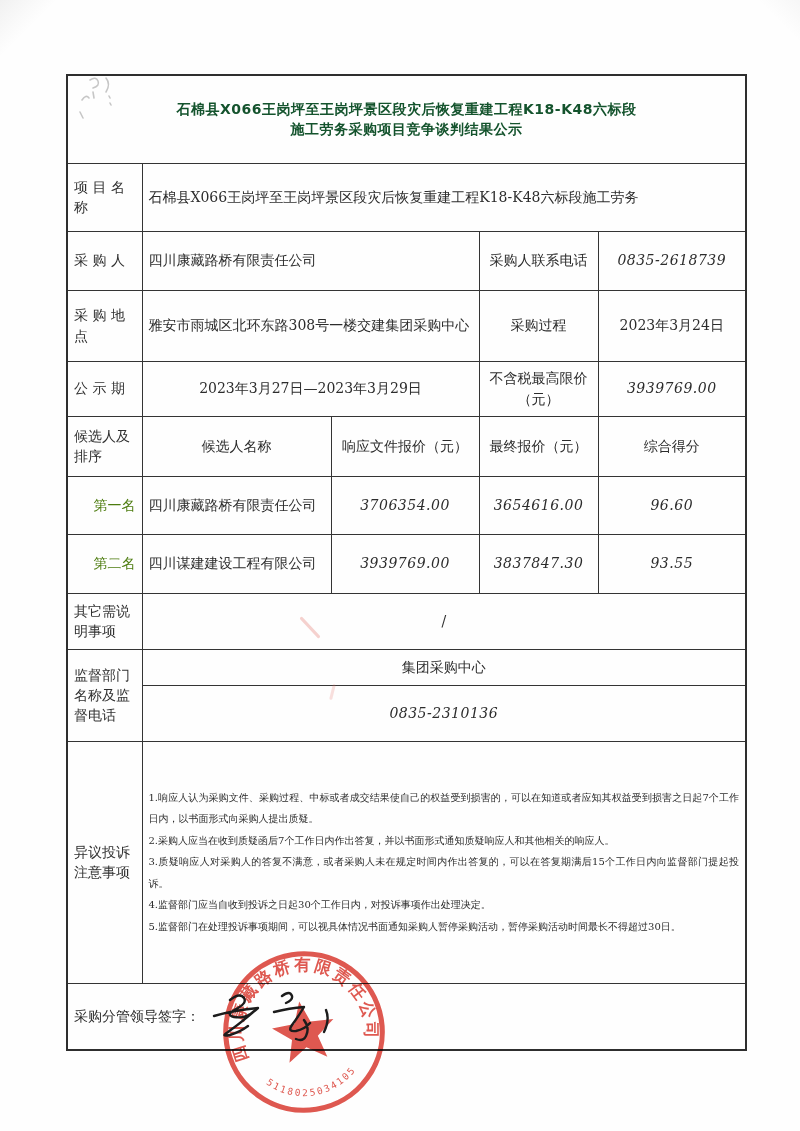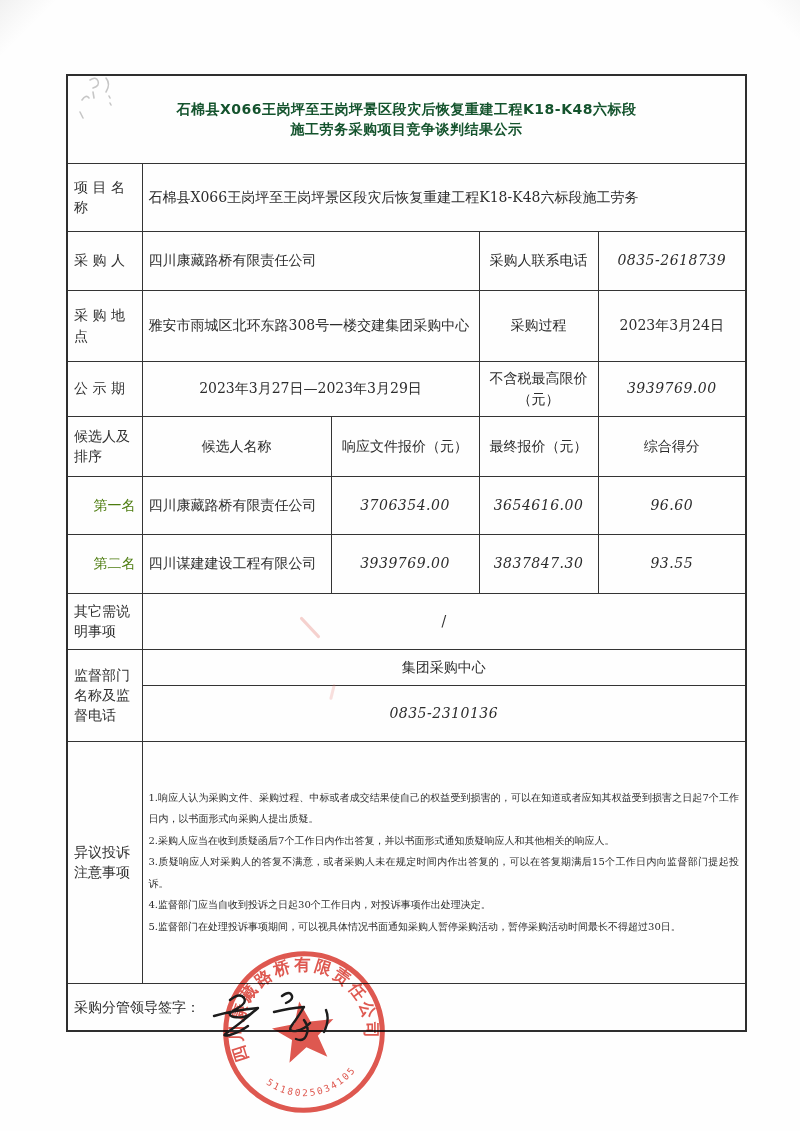--- a/index.html
+++ b/index.html
@@ -44,7 +44,7 @@
   .r-sup1{height:36px;}
   .r-sup2{height:56px;}
   .r-notes{height:242px;}
-  .r-sign{height:48px;}
+  .r-sign{height:67px;}
   td.title-cell{
     text-align:center;
     font-family:"DejaVu Sans","Liberation Sans",sans-serif;

